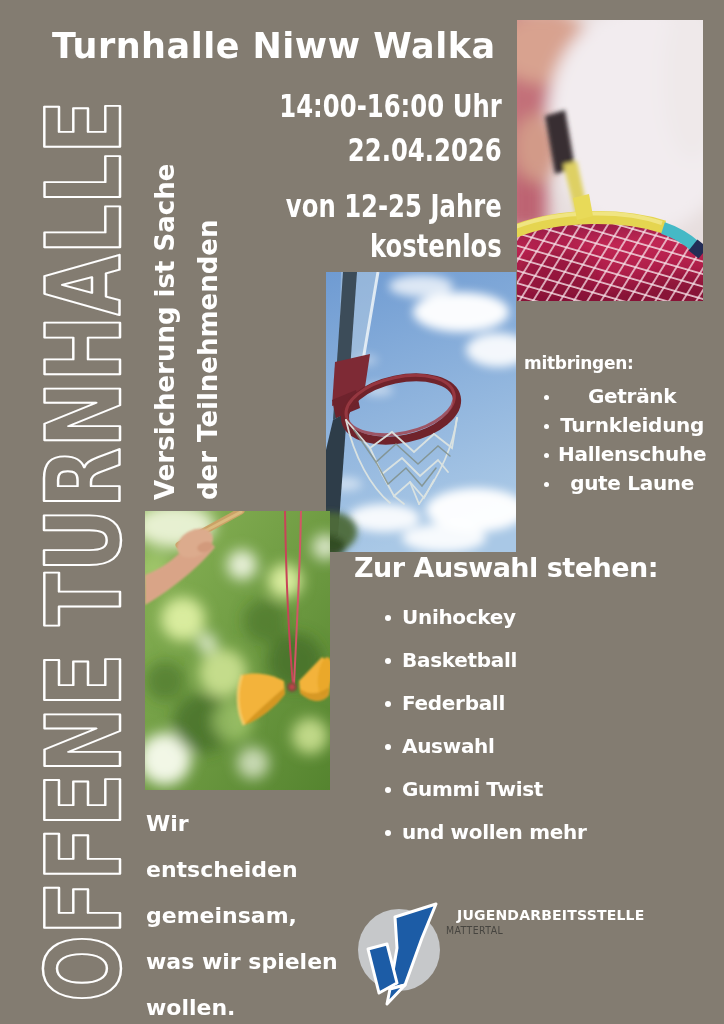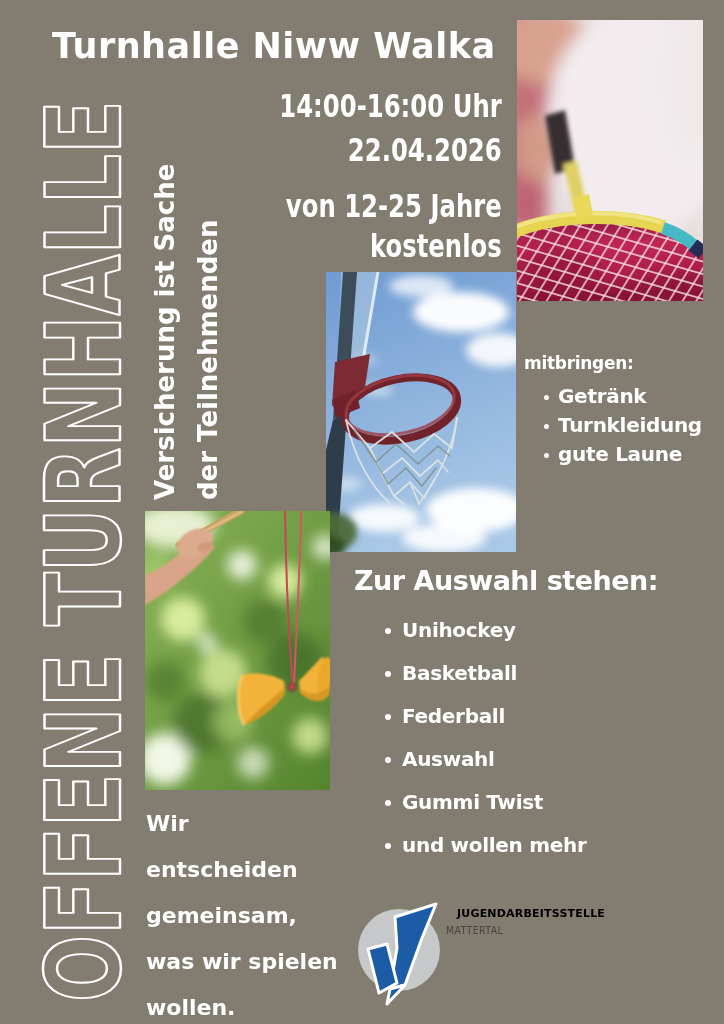--- a/index.html
+++ b/index.html
@@ -38,7 +38,7 @@
   .bring-heading{font-size:17px;line-height:24px;letter-spacing:-.3px;}
   .bring ul,.acts ul{list-style:none;margin:0;padding:0;}
   .bring ul{margin-top:7px;}
-  .bring li{position:relative;font-size:20px;line-height:29px;padding-left:34px;letter-spacing:-.3px;white-space:nowrap;}
+  .bring li{position:relative;font-size:20px;line-height:29px;padding-left:34px;letter-spacing:-.3px;white-space:nowrap;text-align:center;}
   .bring li::before{content:"";position:absolute;left:20px;top:13px;width:5px;height:5px;border-radius:50%;background:#fff;}
 
   .acts{left:354px;top:565px;font-weight:700;}

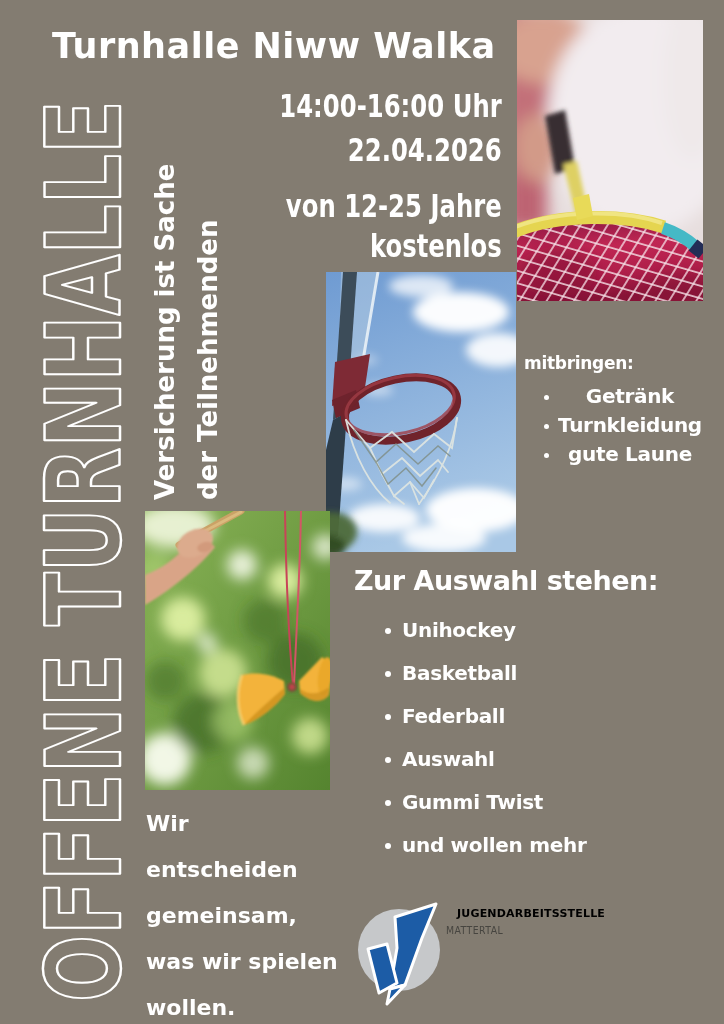--- a/index.html
+++ b/index.html
@@ -243,6 +243,7 @@
     <ul>
       <li>Getränk</li>
       <li>Turnkleidung</li>
+      <li>Hallenschuhe</li>
       <li>gute Laune</li>
     </ul>
   </div>

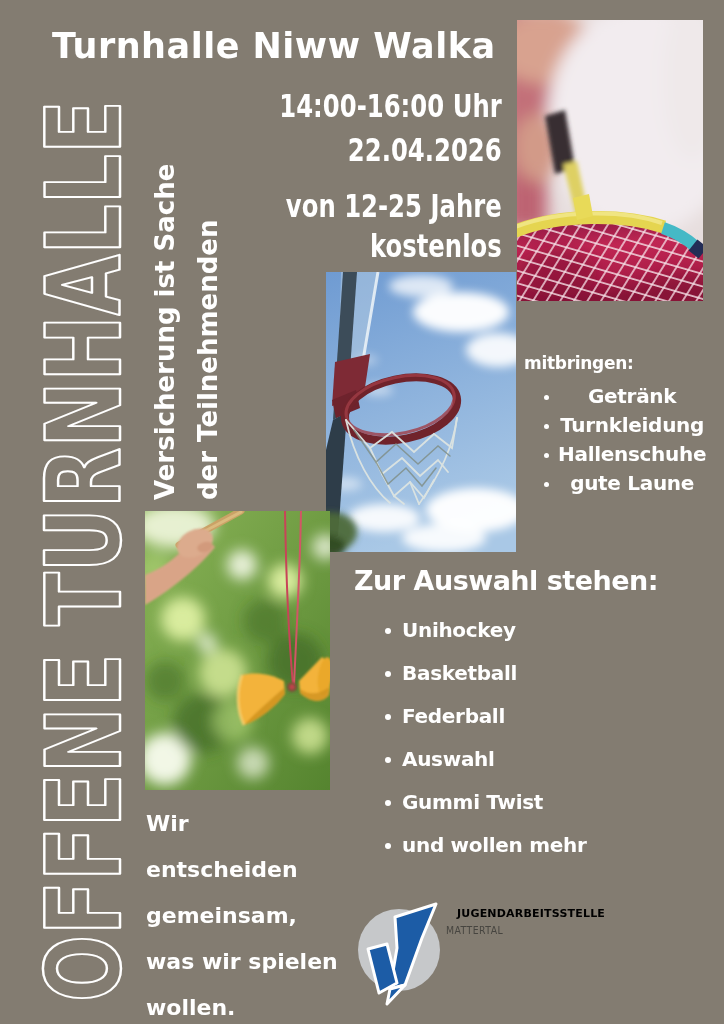--- a/index.html
+++ b/index.html
@@ -41,7 +41,7 @@
   .bring li{position:relative;font-size:20px;line-height:29px;padding-left:34px;letter-spacing:-.3px;white-space:nowrap;text-align:center;}
   .bring li::before{content:"";position:absolute;left:20px;top:13px;width:5px;height:5px;border-radius:50%;background:#fff;}
 
-  .acts{left:354px;top:565px;font-weight:700;}
+  .acts{left:354px;top:552px;font-weight:700;}
   .acts-heading{font-size:27px;line-height:32px;letter-spacing:-.5px;white-space:nowrap;}
   .acts ul{margin-top:12px;}
   .acts li{position:relative;font-size:20px;line-height:43px;padding-left:48px;letter-spacing:-.3px;white-space:nowrap;}

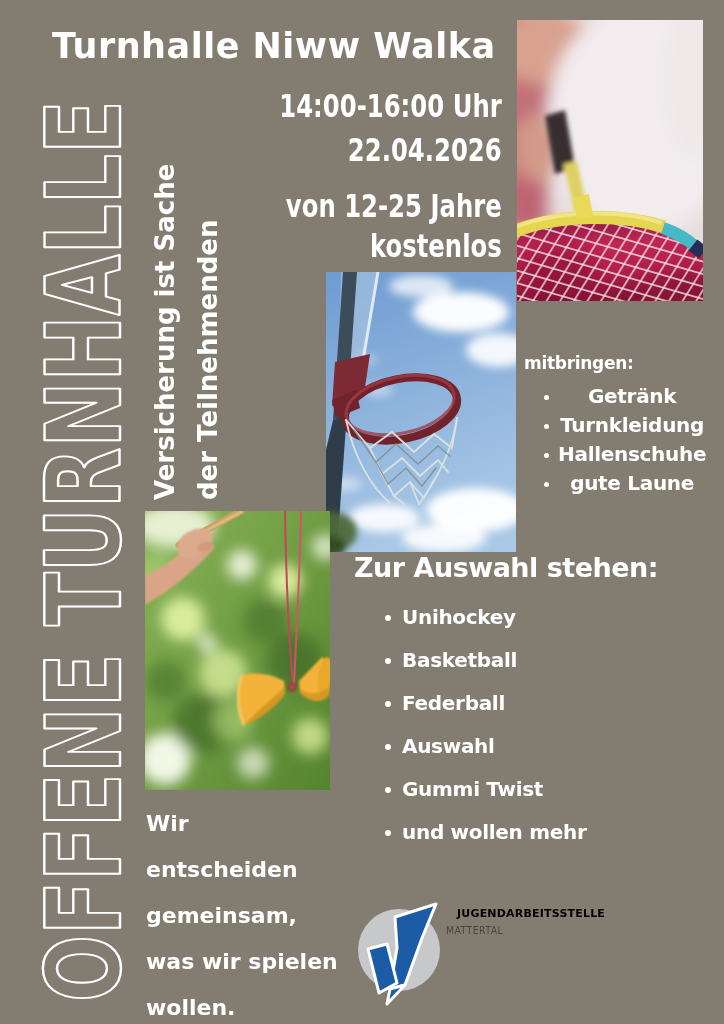--- a/index.html
+++ b/index.html
@@ -52,7 +52,7 @@
     font-size:22px;line-height:46px;font-weight:700;white-space:pre-line;
   }
 
-  .org-name{left:457px;top:907px;font-size:11px;font-weight:700;letter-spacing:.2px;color:#000000;white-space:nowrap;}
+  .org-name{left:457px;top:907px;font-size:14px;font-weight:700;letter-spacing:.2px;color:#ffffff;white-space:nowrap;}
   .org-sub{left:446px;top:924px;font-size:11px;font-weight:400;letter-spacing:.5px;color:#474540;
     transform:scaleX(.85);transform-origin:0 0;white-space:nowrap;}
 

